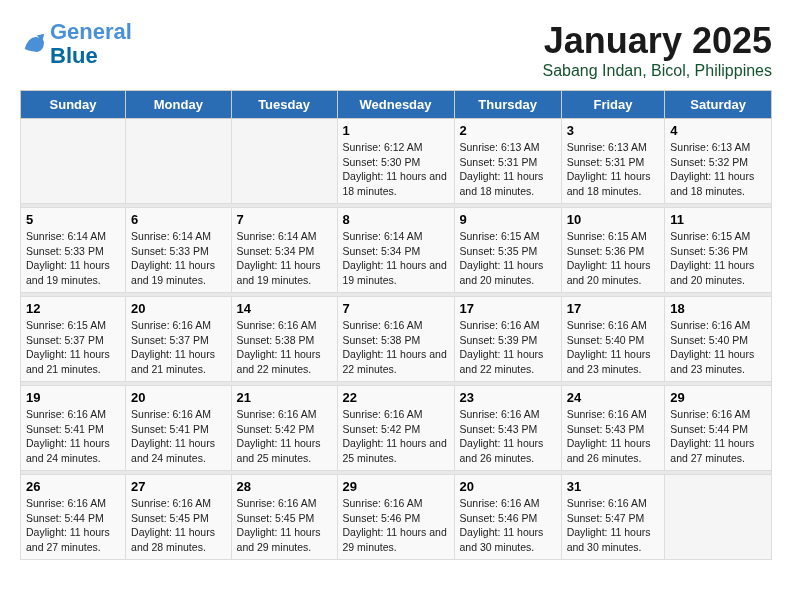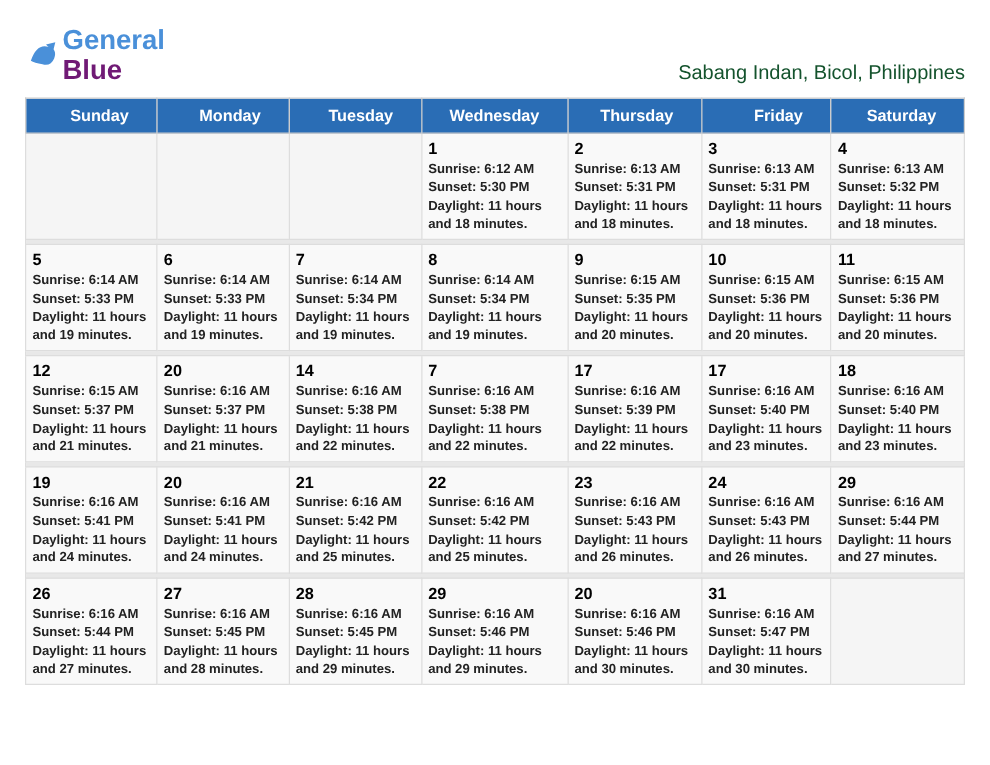--- a/index.html
+++ b/index.html
@@ -13,7 +13,7 @@
     .header {
       display: flex;
       justify-content: space-between;
-      align-items: flex-end;
+      align-items: flex-start;
       margin-bottom: 10px;
       gap: 44px;
     }

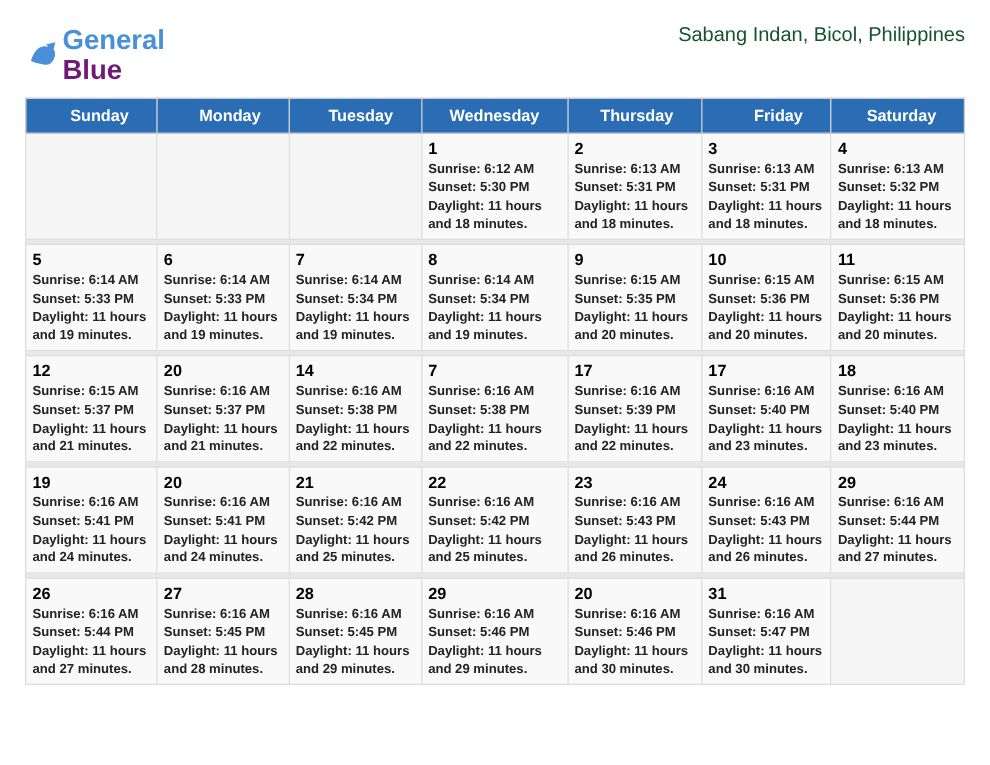--- a/index.html
+++ b/index.html
@@ -109,7 +109,7 @@
     <div>
       <div class="logo-text">
         <span>General</span><br>
-        <span style="color:#701a75;">Blue</span>
+        <span style="color:#0369a1;">Blue</span>
       </div>
     </div>
   </div>

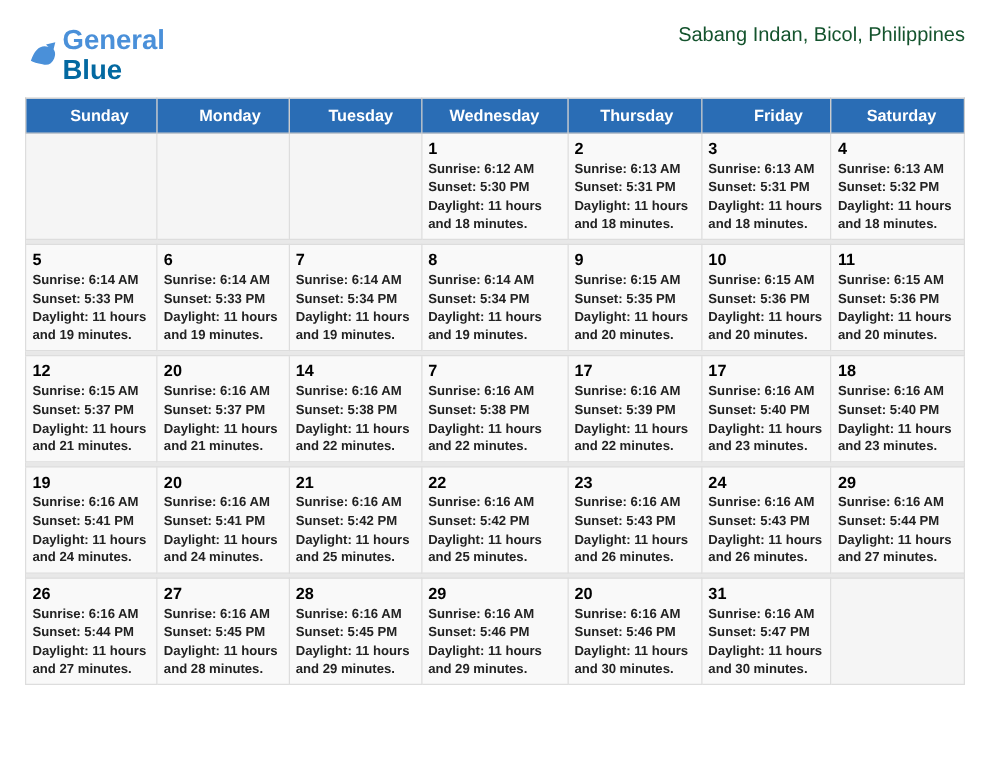--- a/index.html
+++ b/index.html
@@ -114,6 +114,7 @@
     </div>
   </div>
   <div class="title-block">
+    <h1>January 2025</h1>
     <h2>Sabang Indan, Bicol, Philippines</h2>
   </div>
 </div>

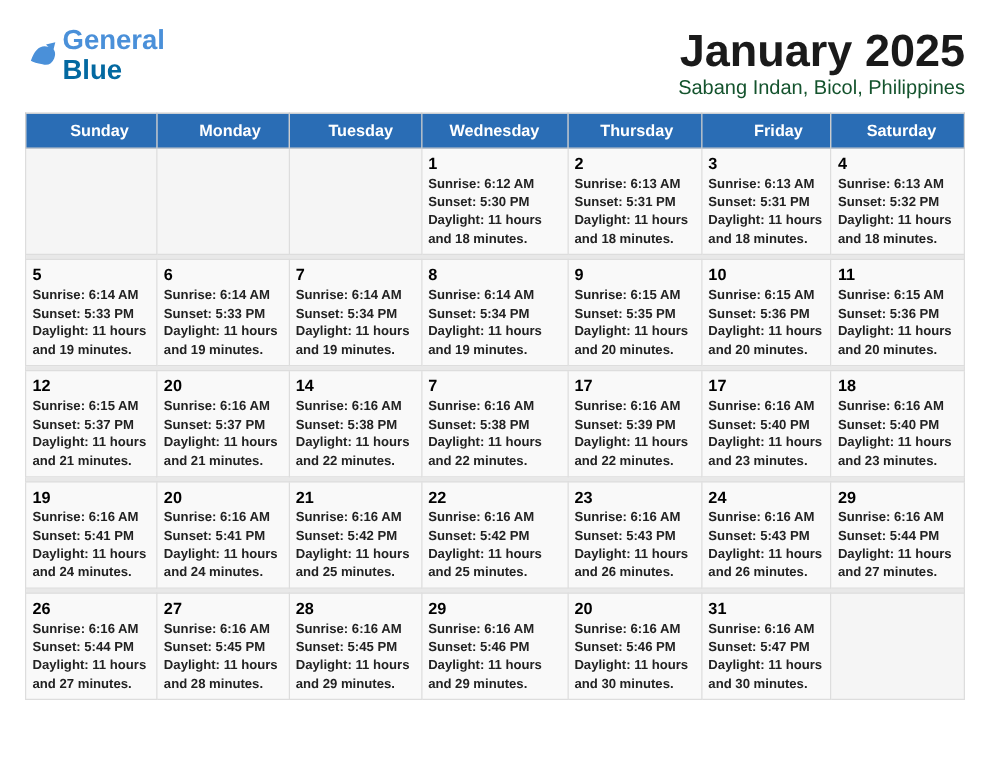--- a/index.html
+++ b/index.html
@@ -59,7 +59,7 @@
     }
     thead th {
       padding: 6px 22px;
-      text-align: right;
+      text-align: center;
       font-size: 13px;
       font-weight: bold;
       border: 1px solid #ccc;

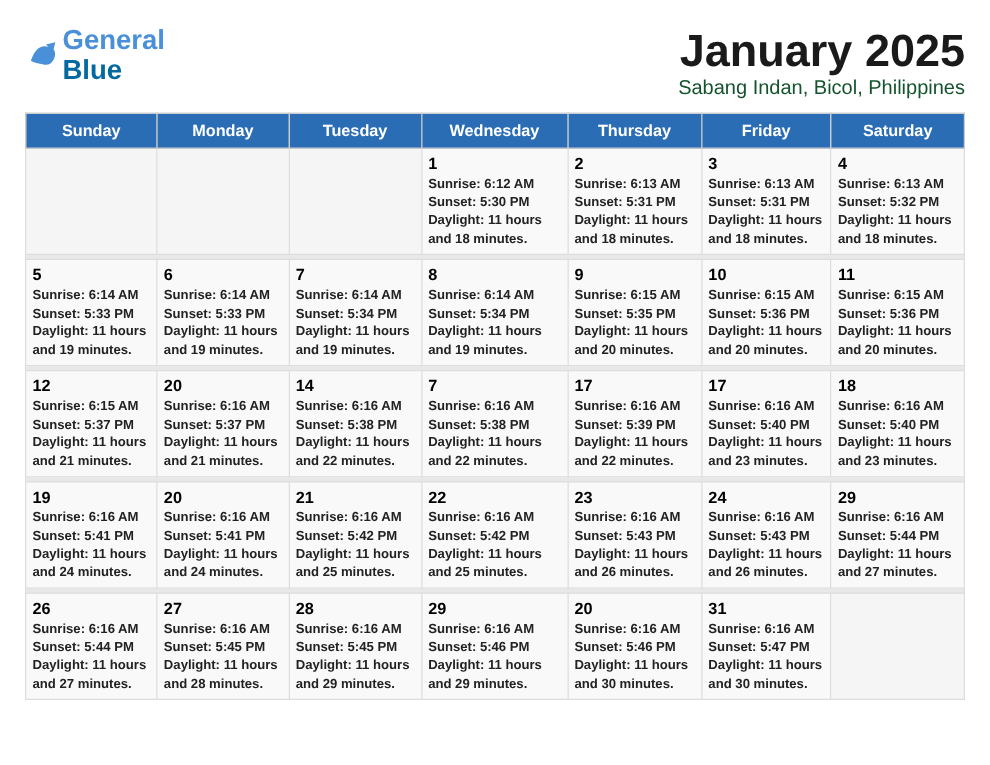--- a/index.html
+++ b/index.html
@@ -87,7 +87,6 @@
       font-size: 10.5px;
       color: #222;
       line-height: 1.4;
-      font-weight: bold;
     }
     .empty-cell {
       background: #f5f5f5;

